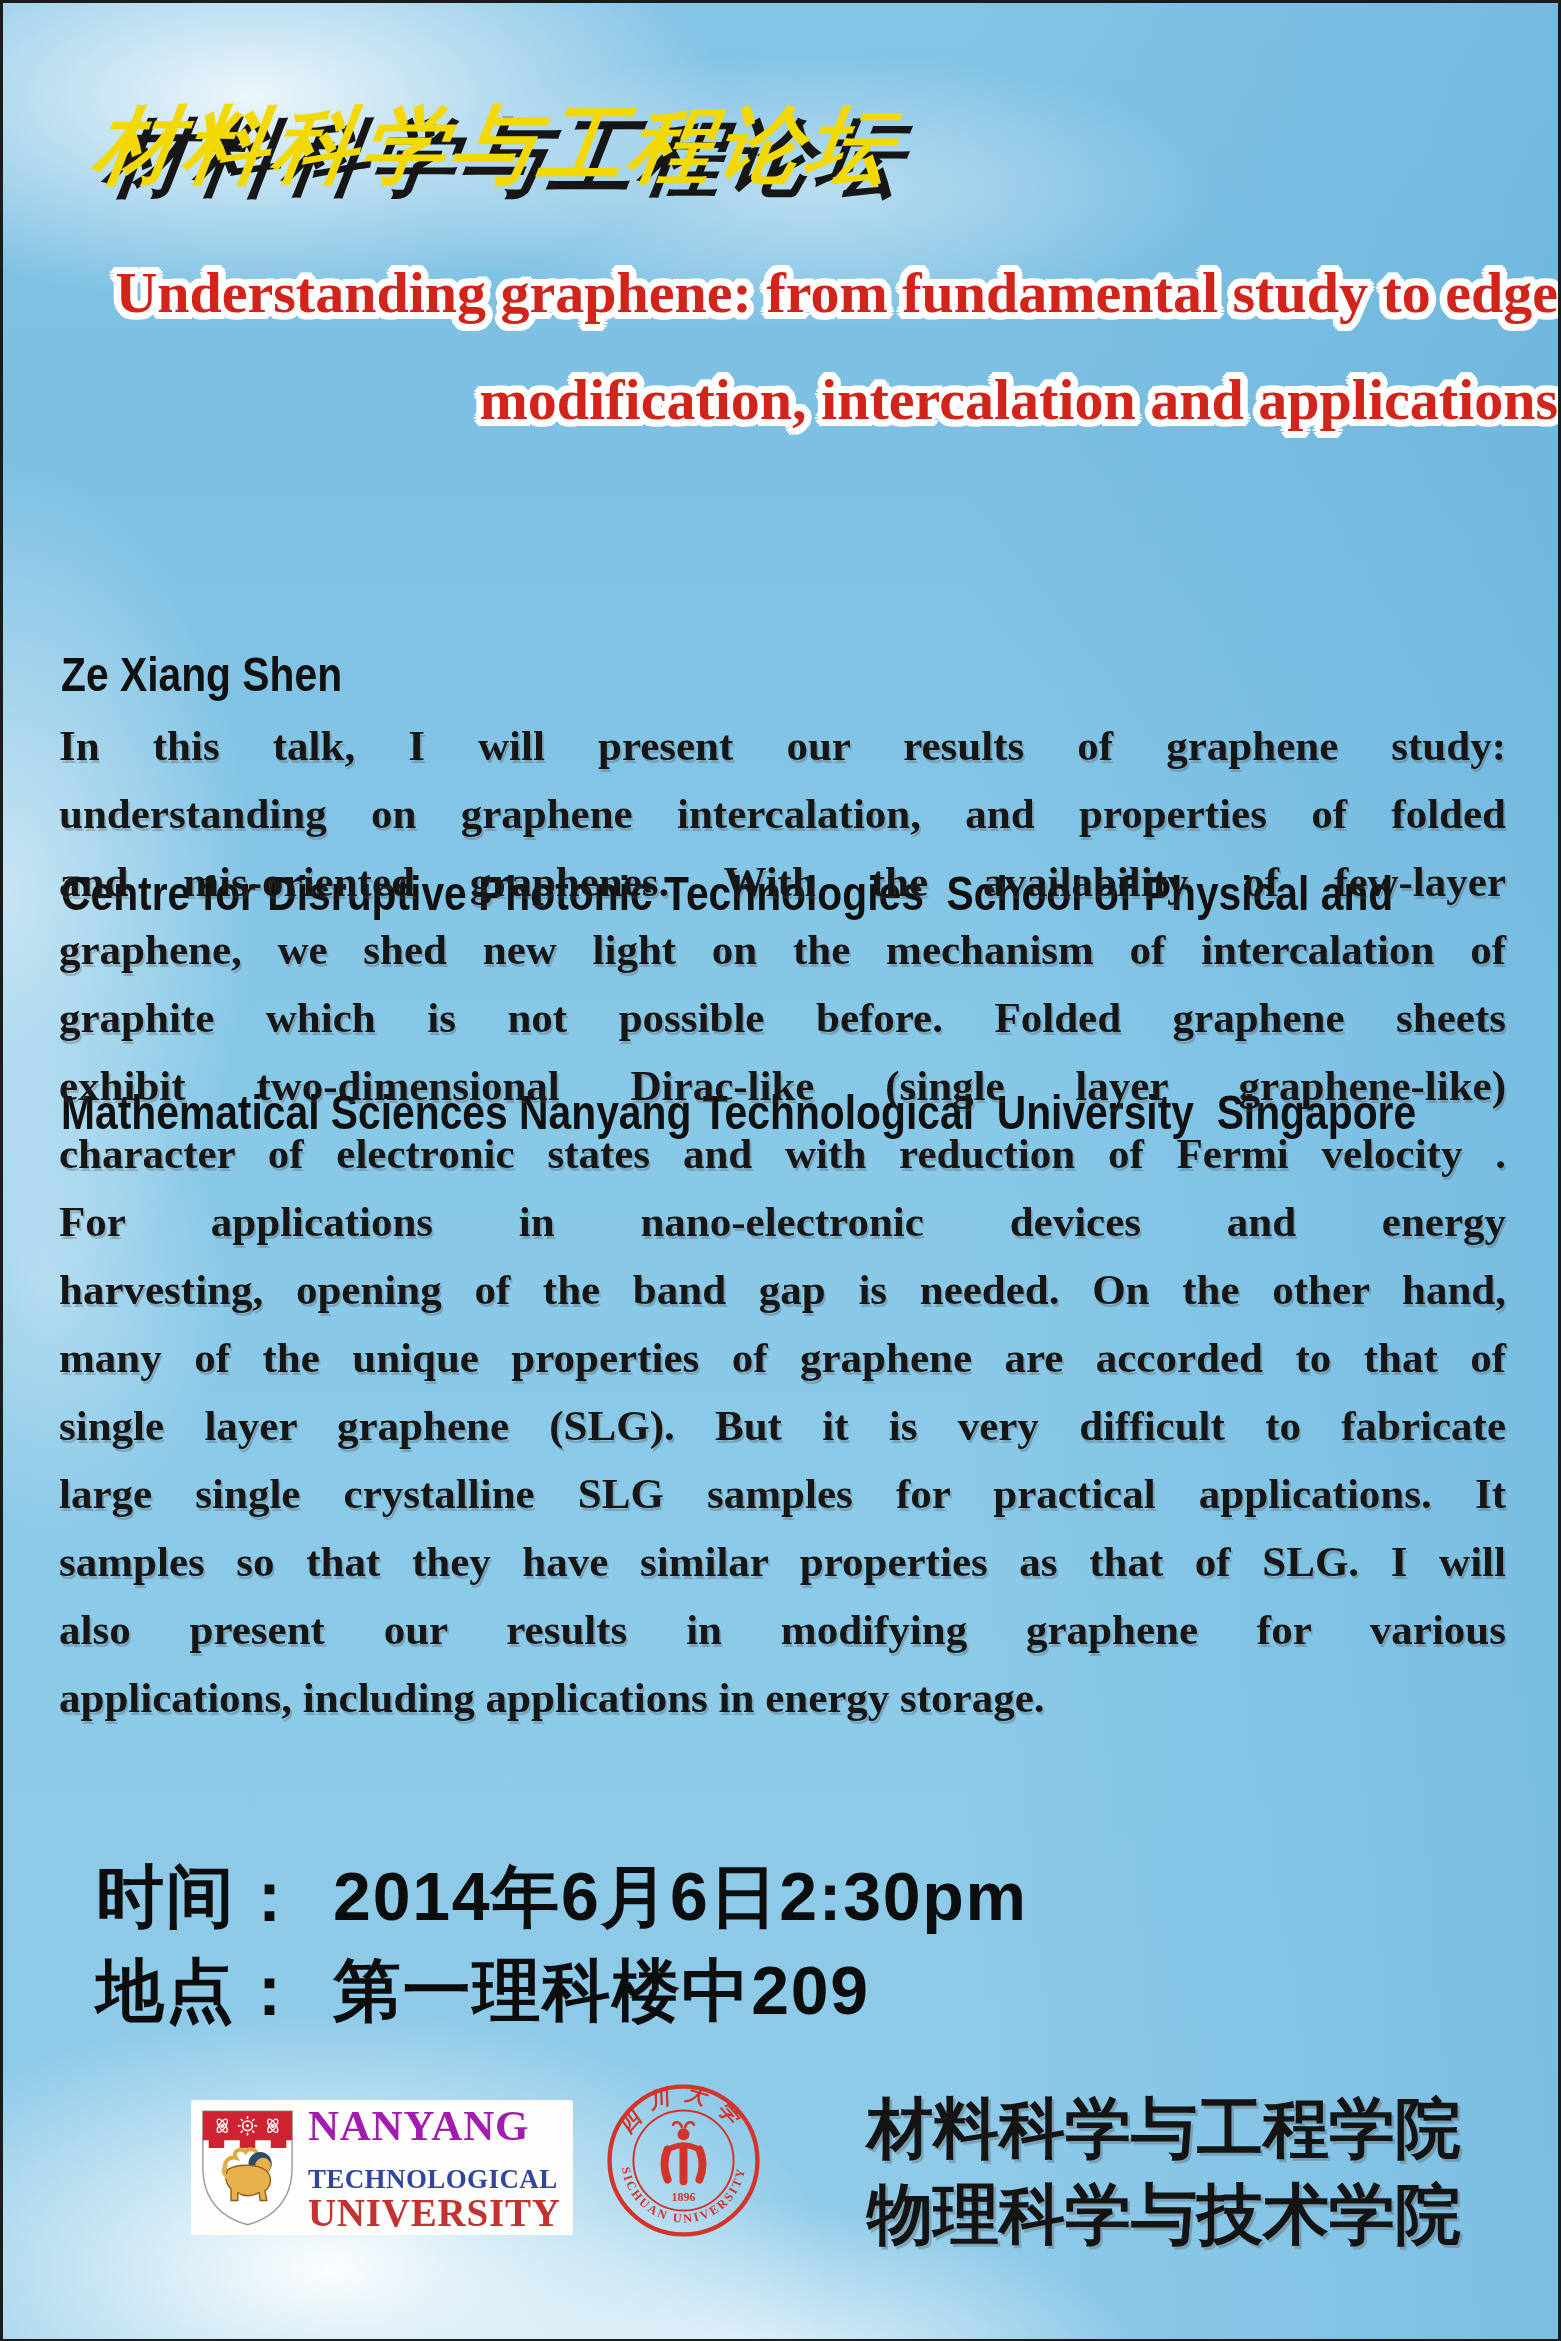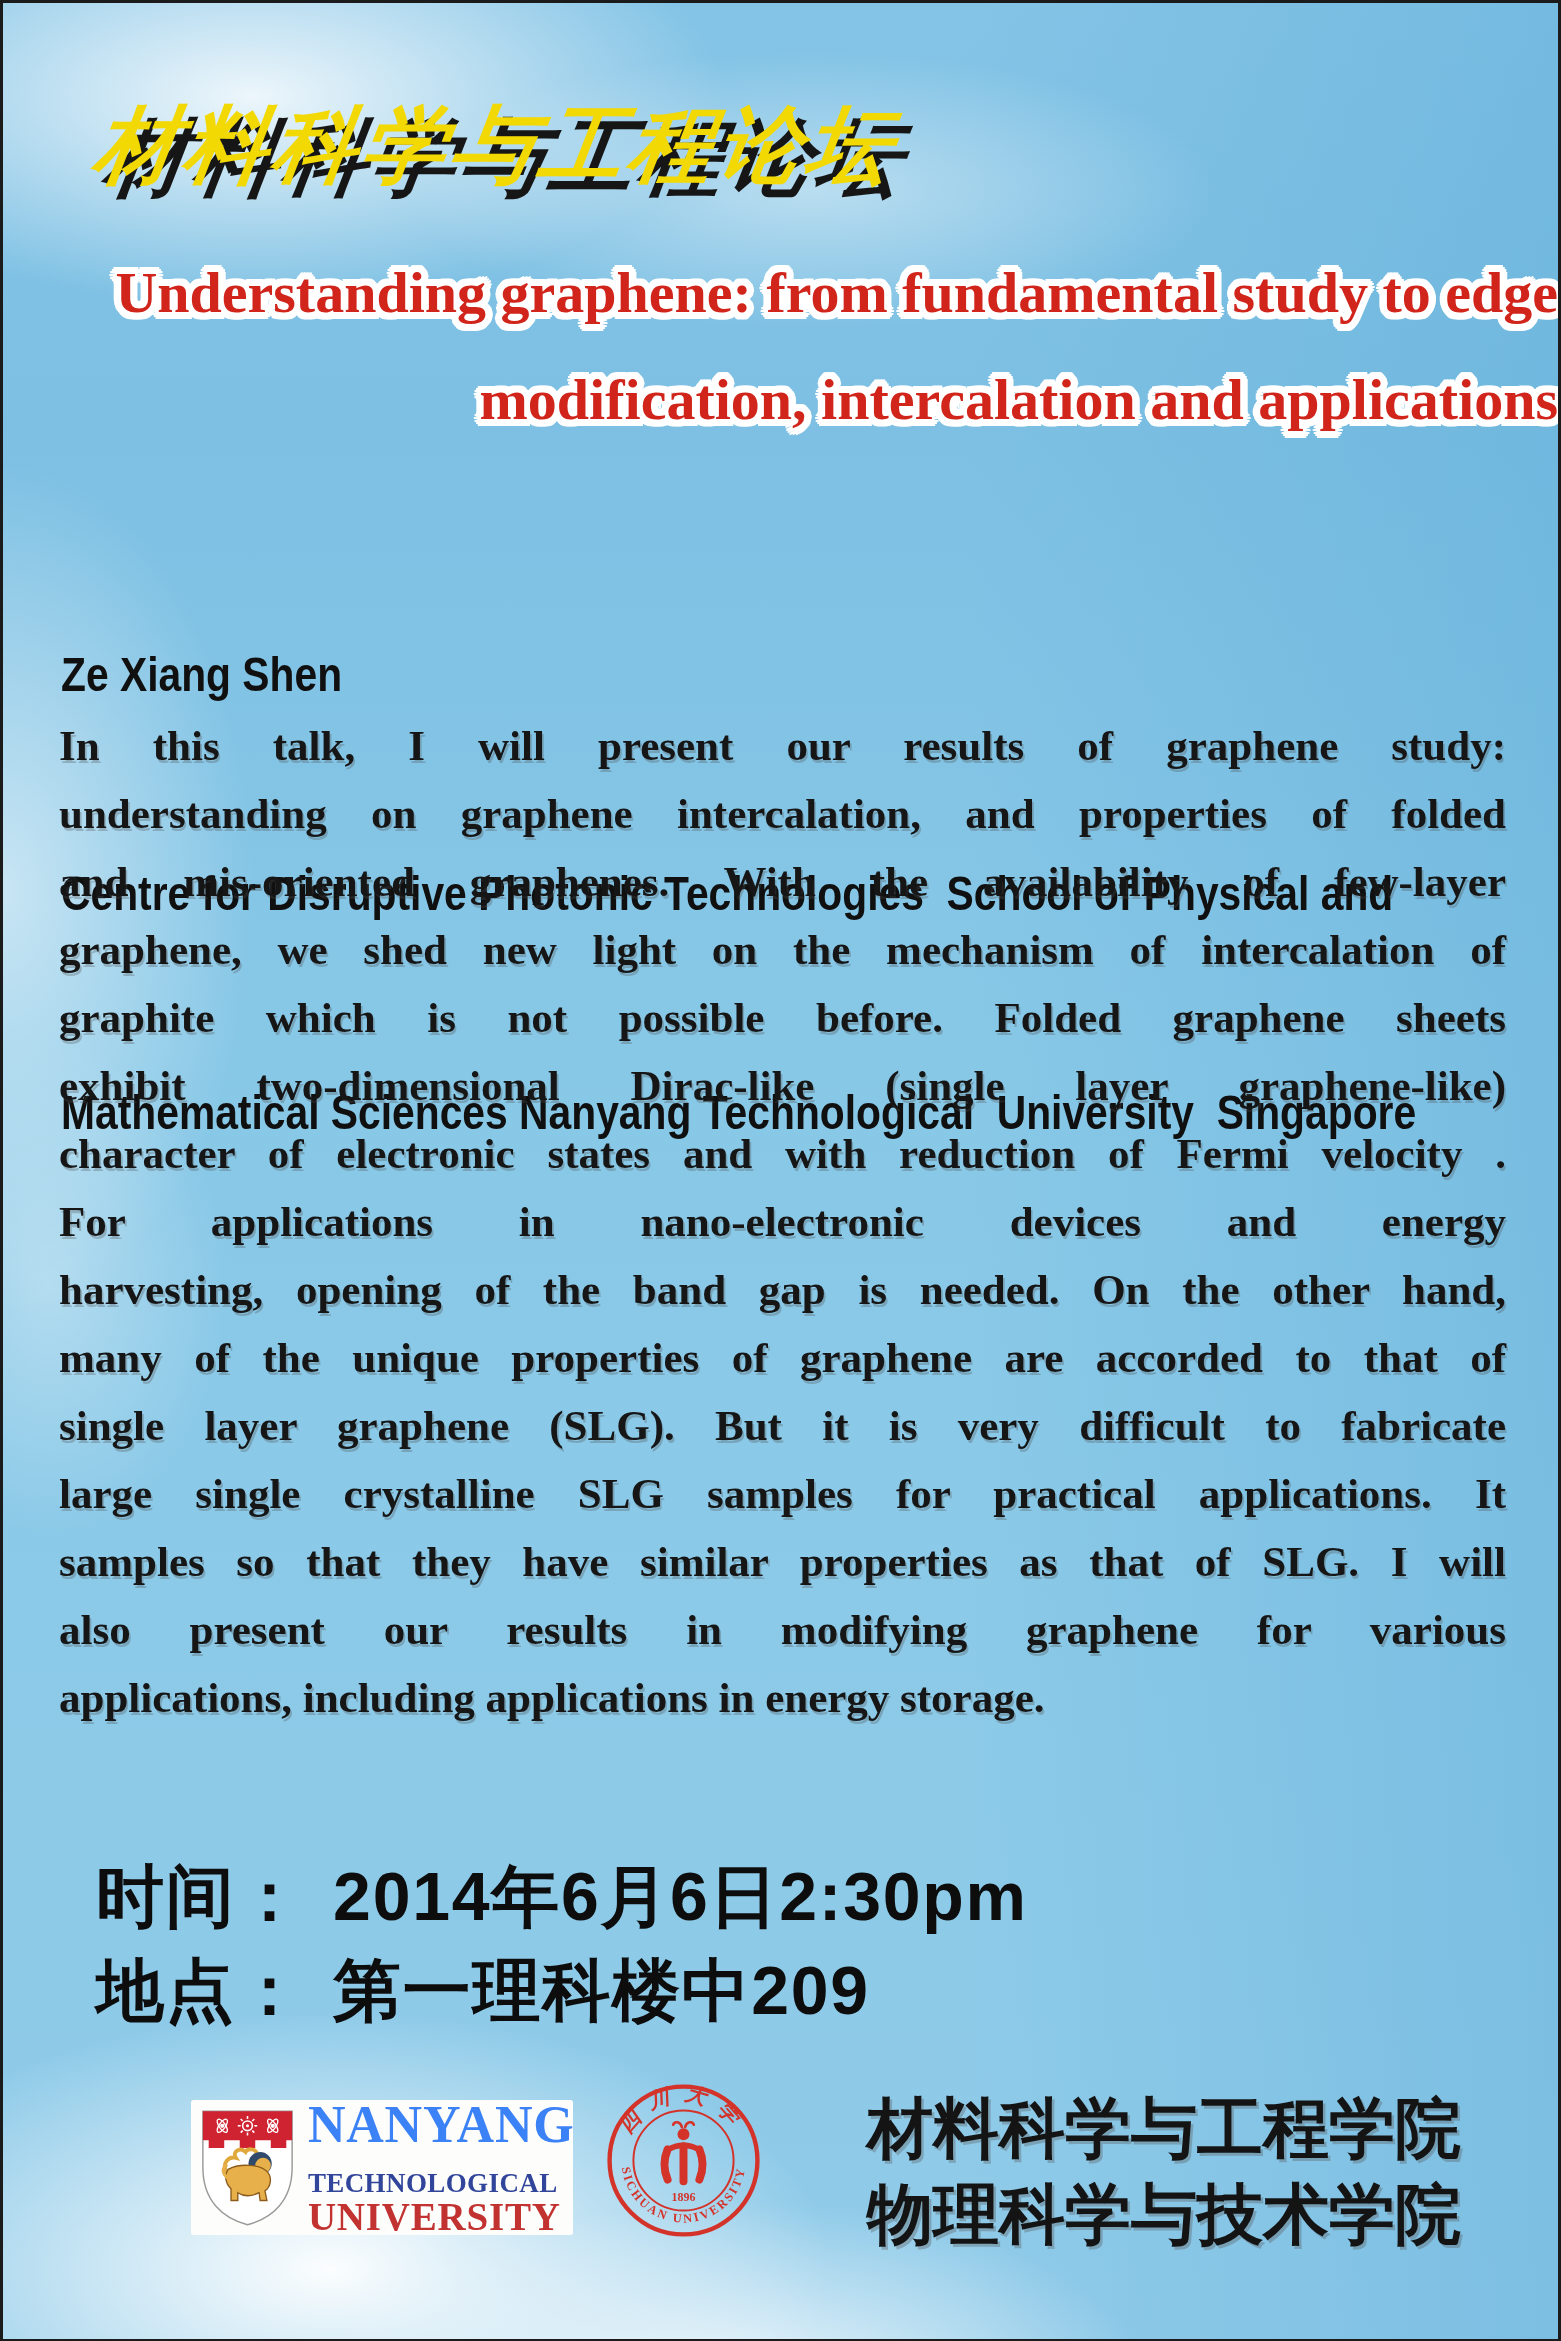--- a/index.html
+++ b/index.html
@@ -80,7 +80,7 @@
     font-family:"Liberation Serif",serif;font-weight:bold;
     line-height:1;white-space:nowrap;
   }
-  .ntu-words .l1{font-size:52px;color:#3b82f6;letter-spacing:0.8px;}
+  .ntu-words .l1{font-size:43px;color:#a21caf;letter-spacing:0.8px;}
   .ntu-words .l2{font-size:27px;color:#31459b;margin-top:19px;letter-spacing:0.4px;}
   .ntu-words .l3{font-size:39px;color:#c23230;margin-top:0;letter-spacing:0.8px;}
   .scu-seal{position:absolute;left:601px;top:2078px;width:159px;height:159px;}

